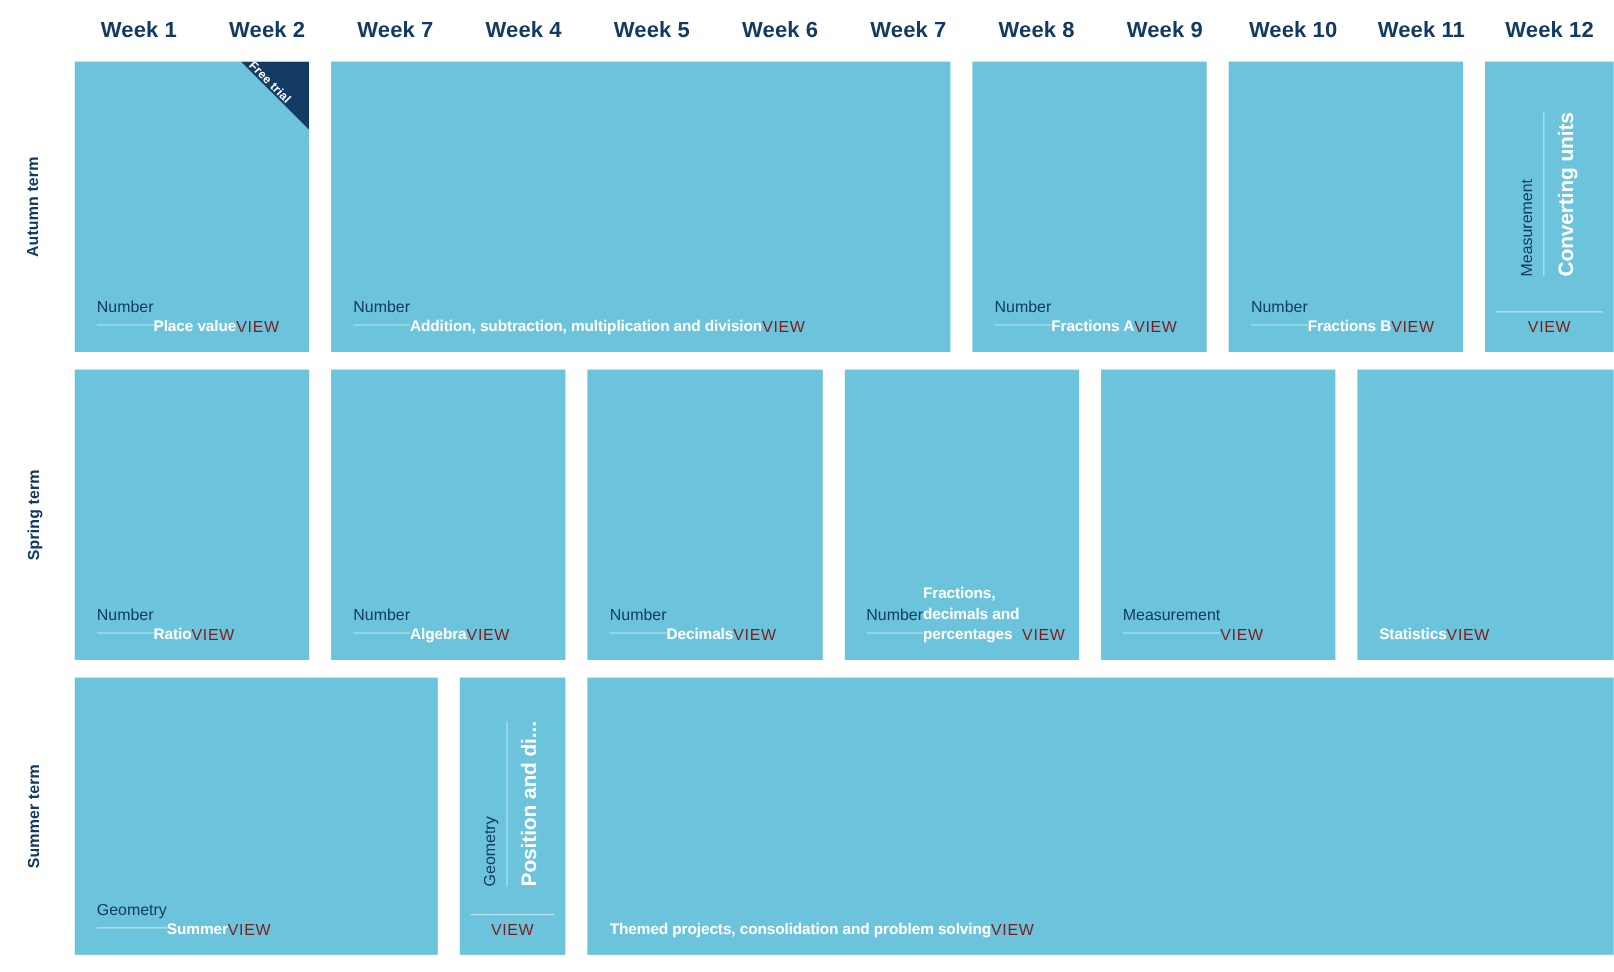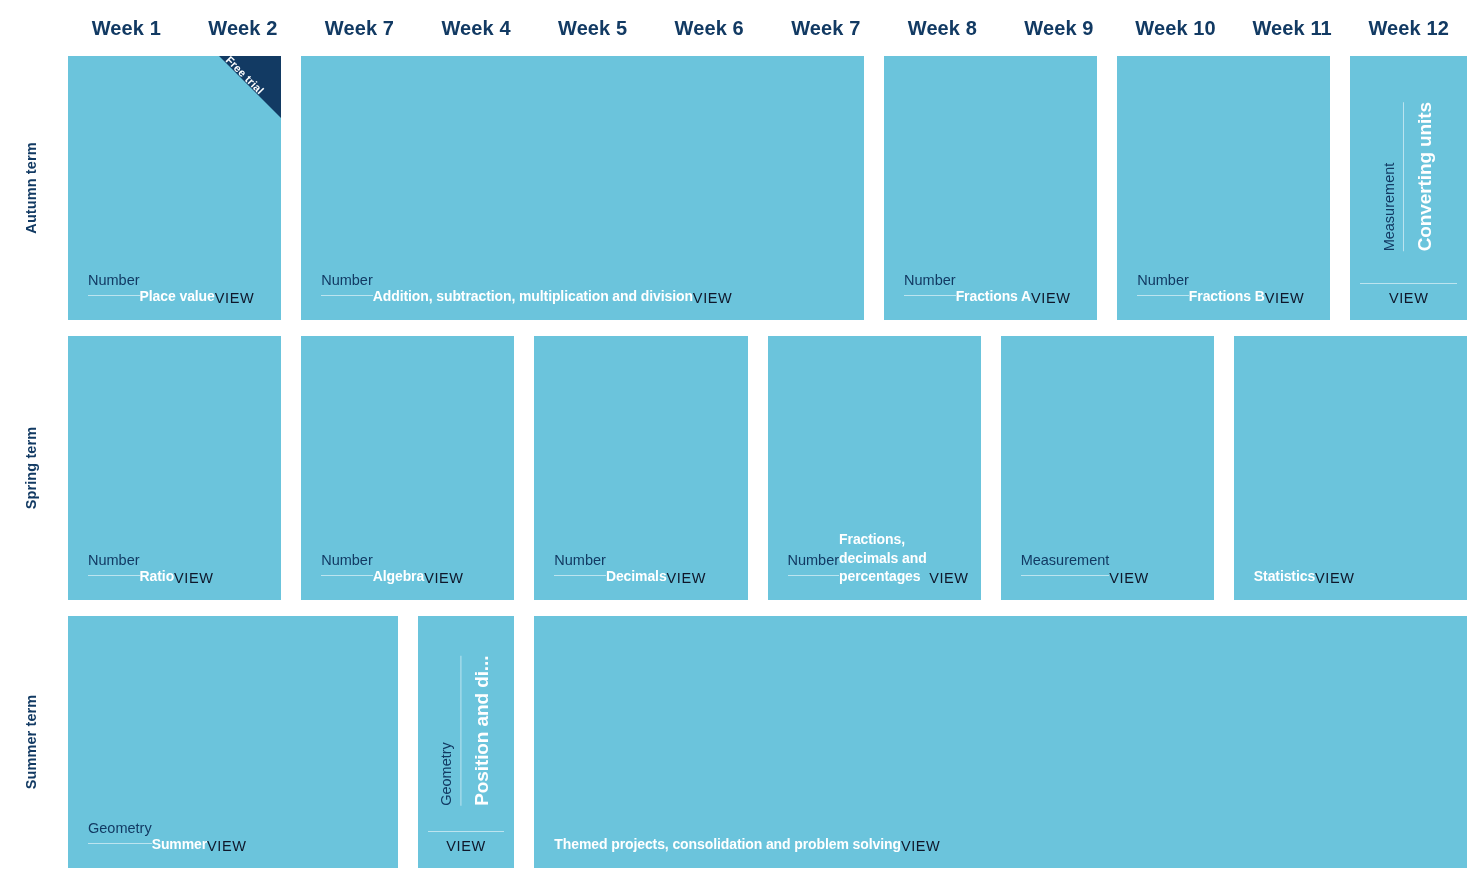--- a/index.html
+++ b/index.html
@@ -112,7 +112,7 @@
     align-self: flex-end;
     font-size: 14.5px;
     font-weight: normal;
-    color: #0f172a;
+    color: #7f1d1d;
     letter-spacing: .6px;
   }
 

